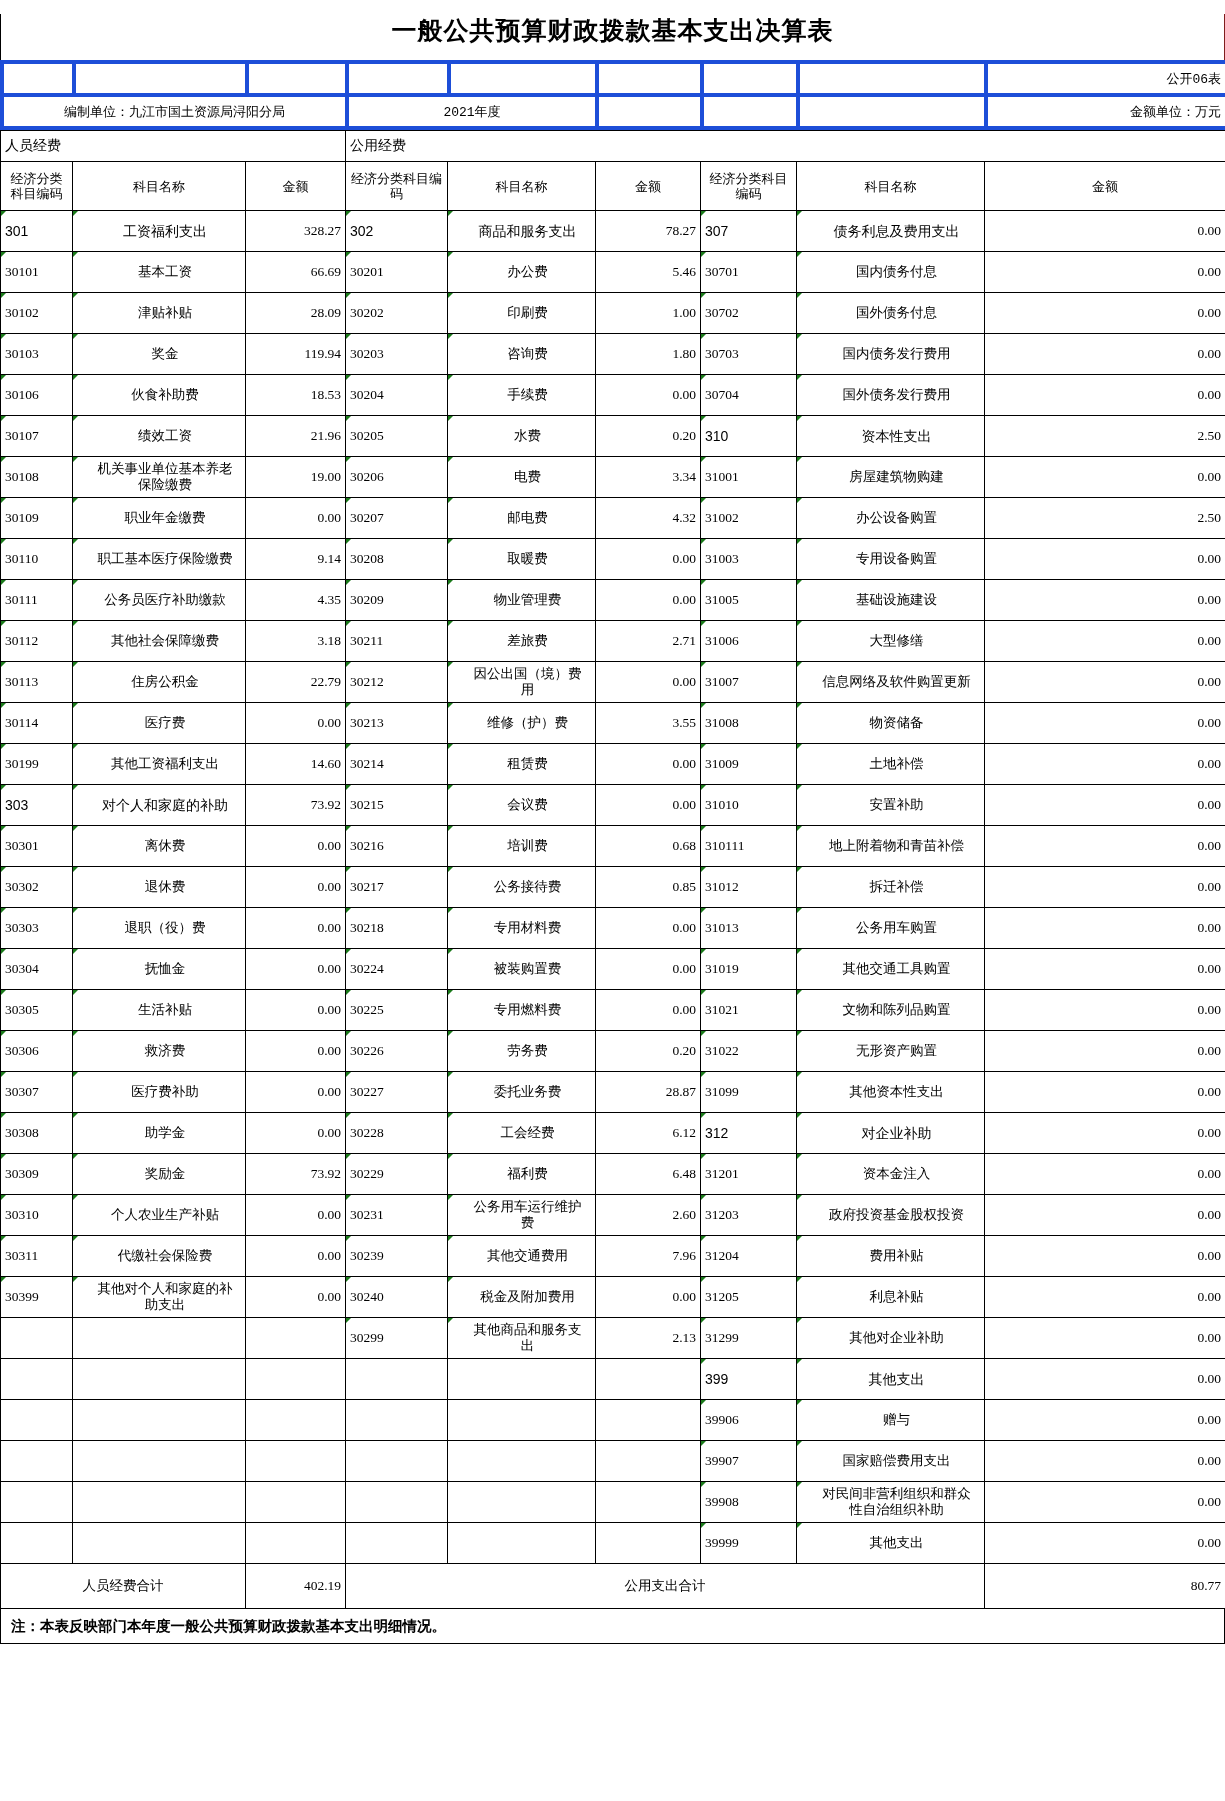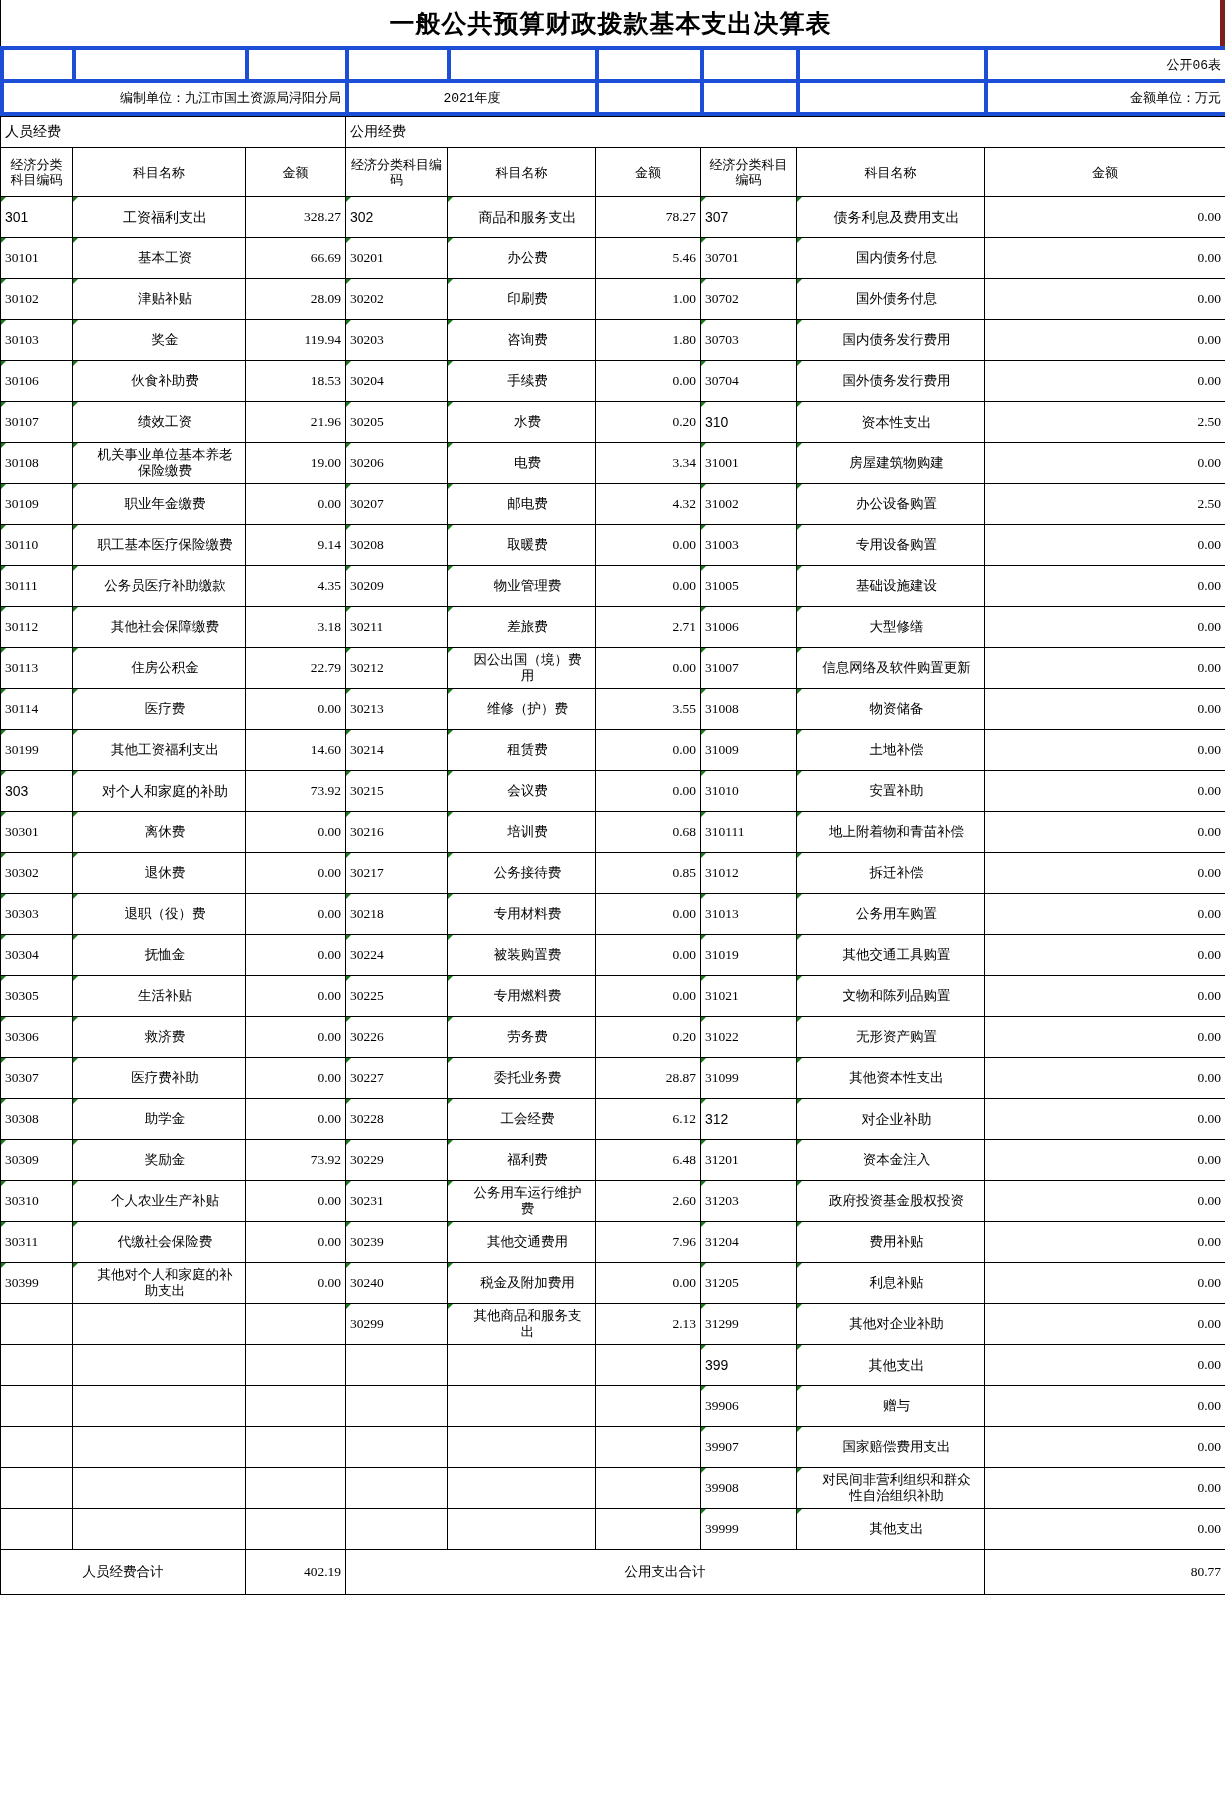--- a/index.html
+++ b/index.html
@@ -13,8 +13,8 @@
   
   .title-row{
     height:46px;
-    display:flex;align-items:center;justify-content:center;
-    border-left:1px solid #000;border-right:5px solid #7f1d1d;
+    display:flex;justify-content:center;
+    border-left:1px solid #000;border-right:1px solid #7f1d1d;margin-top:14px;
   }
   .title{
     font-size:25px;font-weight:bold;letter-spacing:1px;

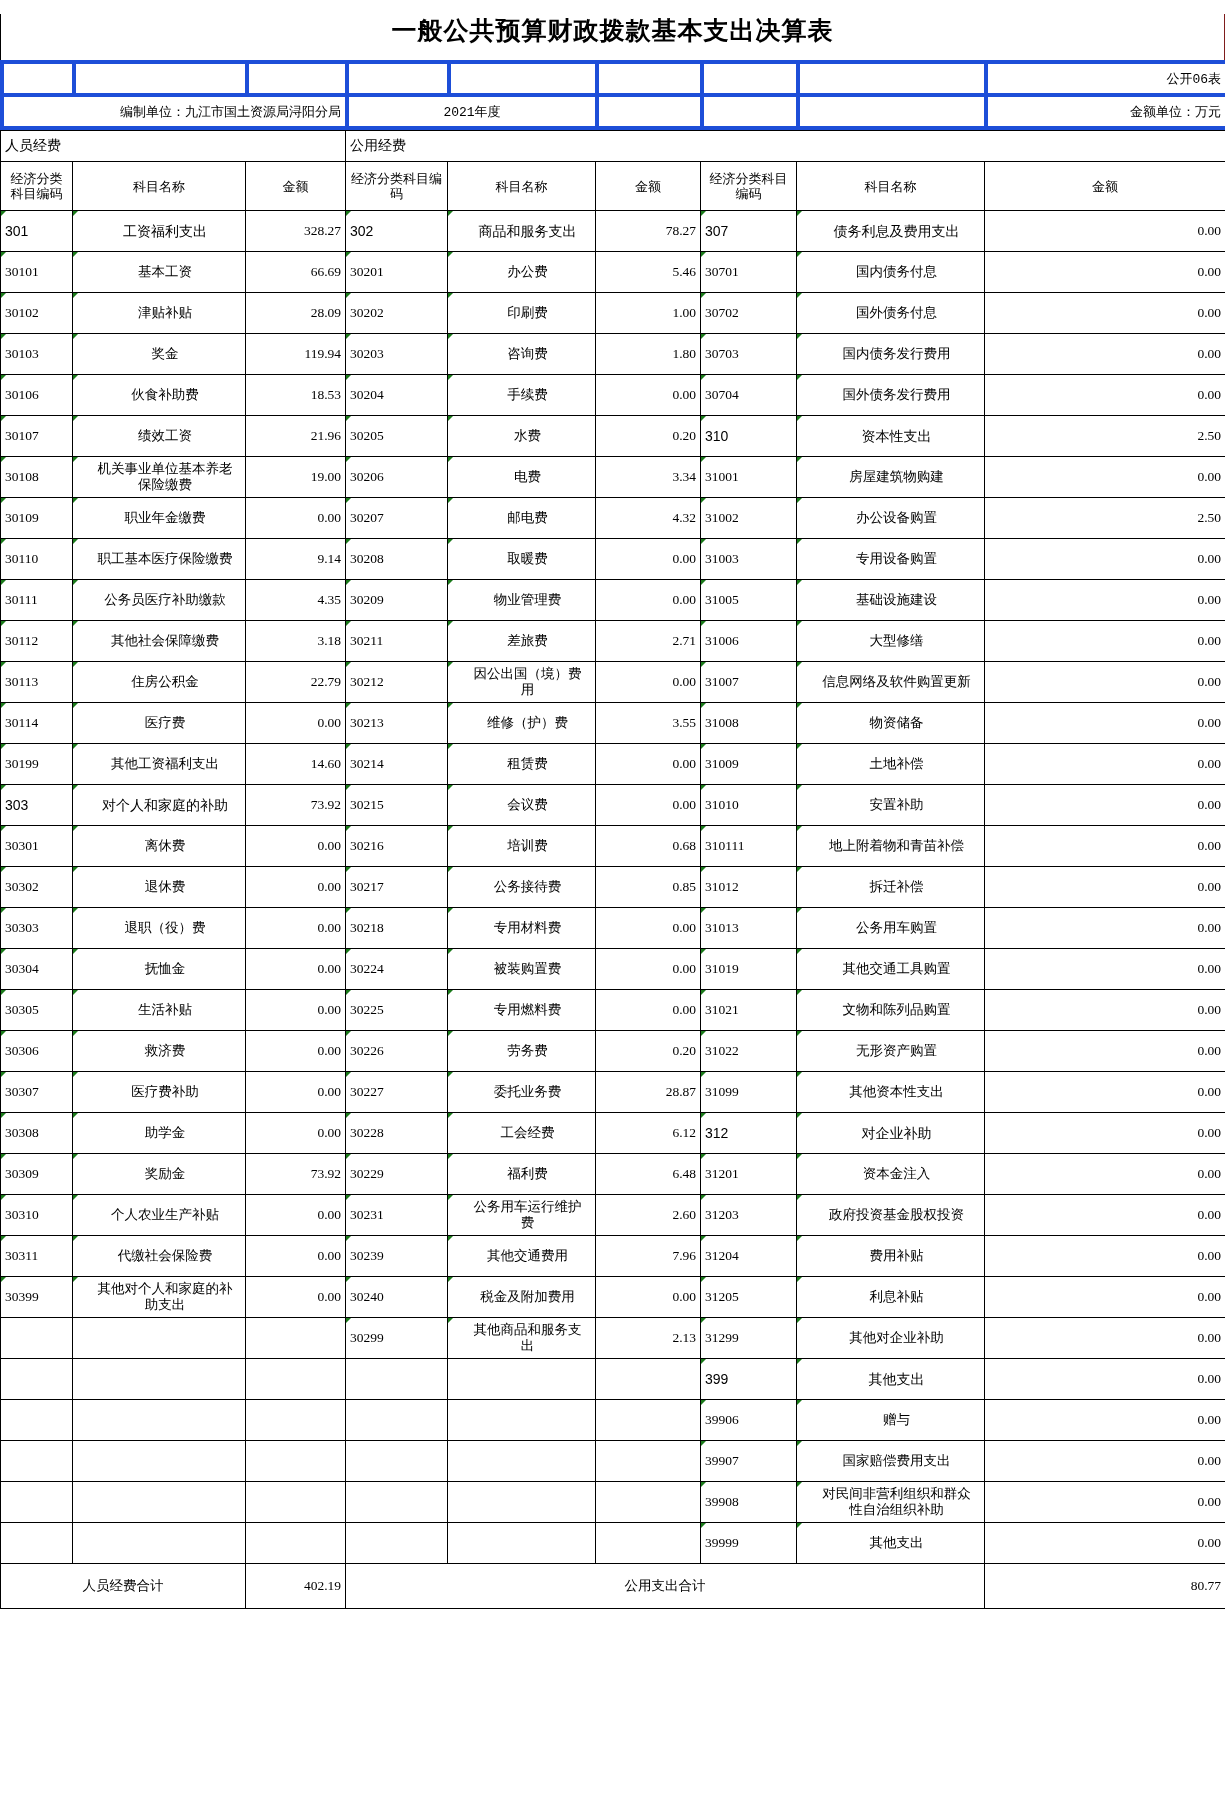--- a/index.html
+++ b/index.html
@@ -32,7 +32,7 @@
   }
   .ta-r{text-align:right;}
   .ta-c{text-align:center;margin-top:20px;}
-  .ta-l{text-align:right;}
+  .ta-l{text-align:center;}
 
   
   table.grid{

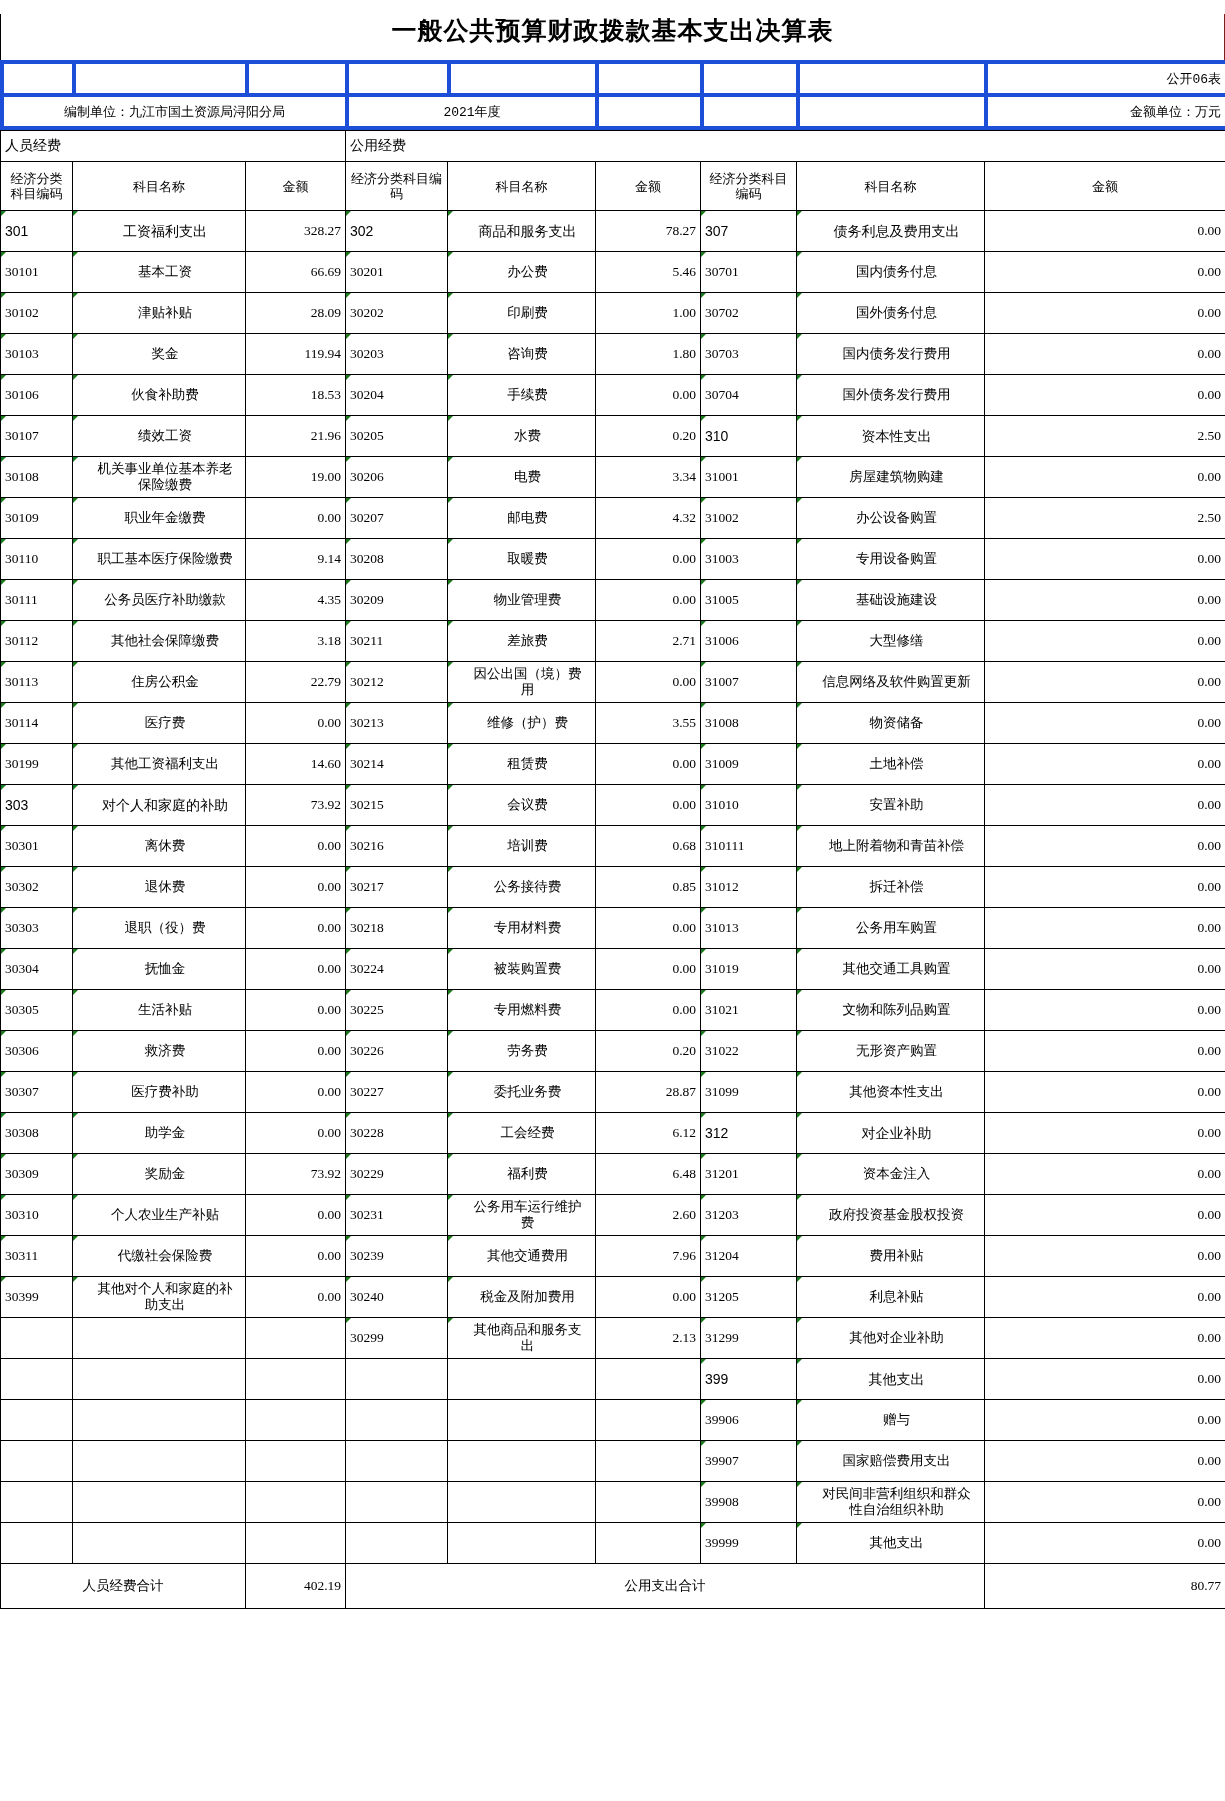--- a/index.html
+++ b/index.html
@@ -530,6 +530,7 @@
   </tbody>
     </table>
 
+  <div class="note">注：本表反映部门本年度一般公共预算财政拨款基本支出明细情况。</div>
 </div>
 
 </body></html>

